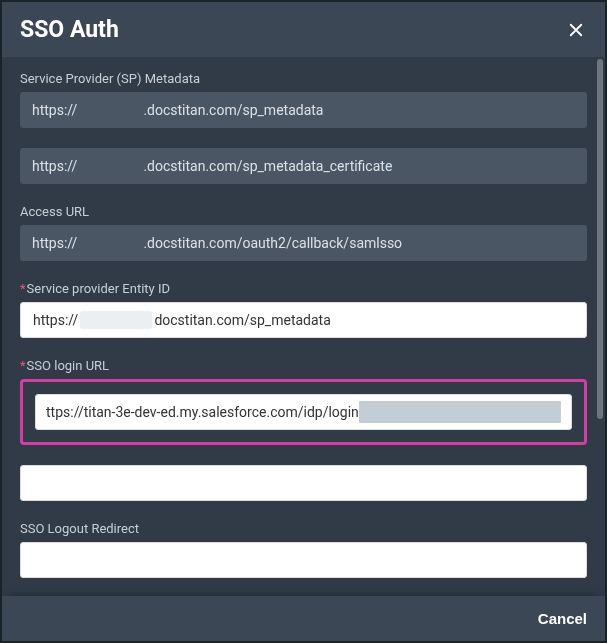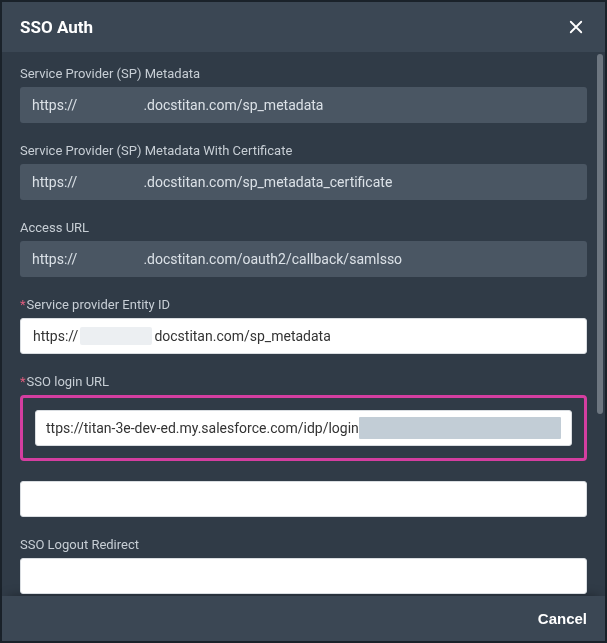--- a/index.html
+++ b/index.html
@@ -29,7 +29,7 @@
   }
   .modal-title {
     color: #ffffff;
-    font-size: 17px;
+    font-size: 23px;
     font-weight: 700;
   }
   .close-btn {

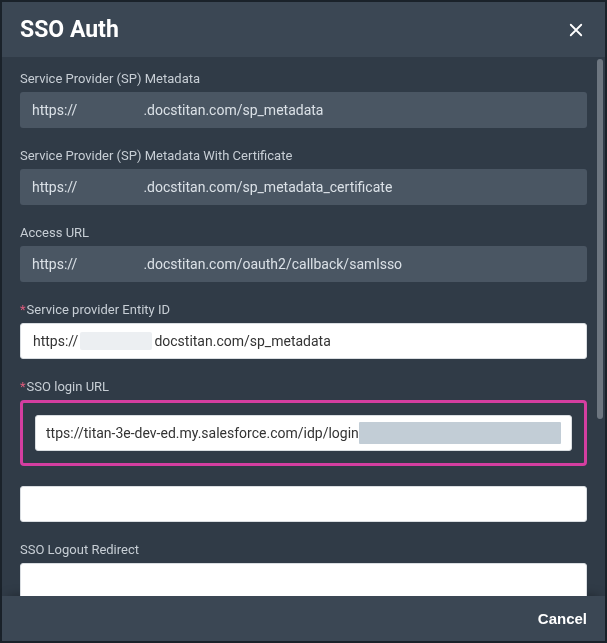--- a/index.html
+++ b/index.html
@@ -210,7 +210,6 @@
     </div>
 
     <div class="field-group">
-      <label class="field-label">Service Provider (SP) Metadata With Certificate</label>
       <div class="ro-input">
         <span class="proto">https://</span>
         <span class="gap"></span>

